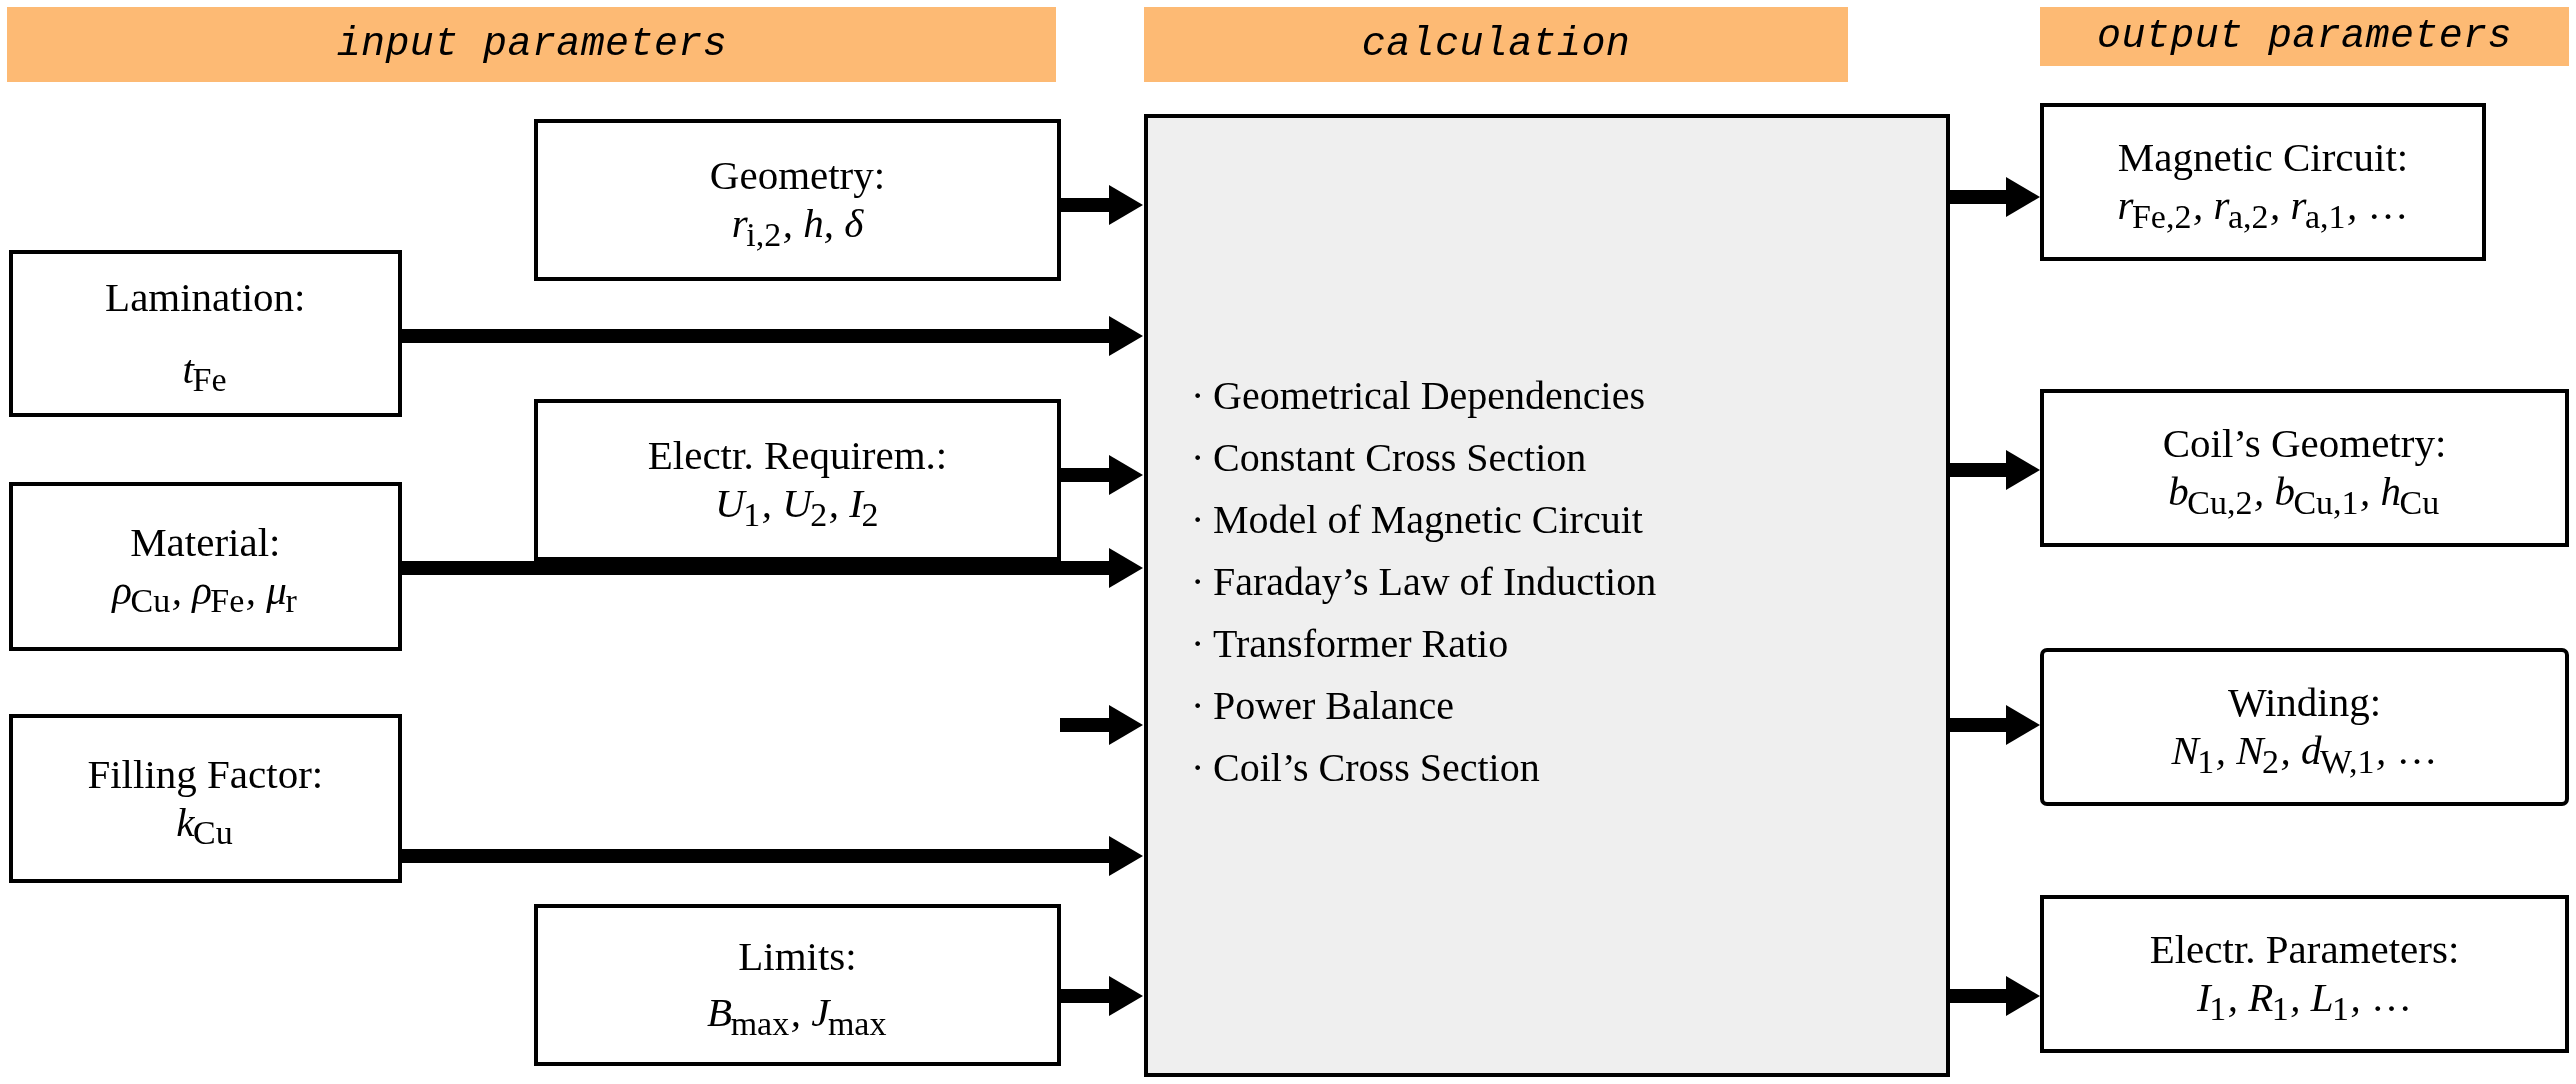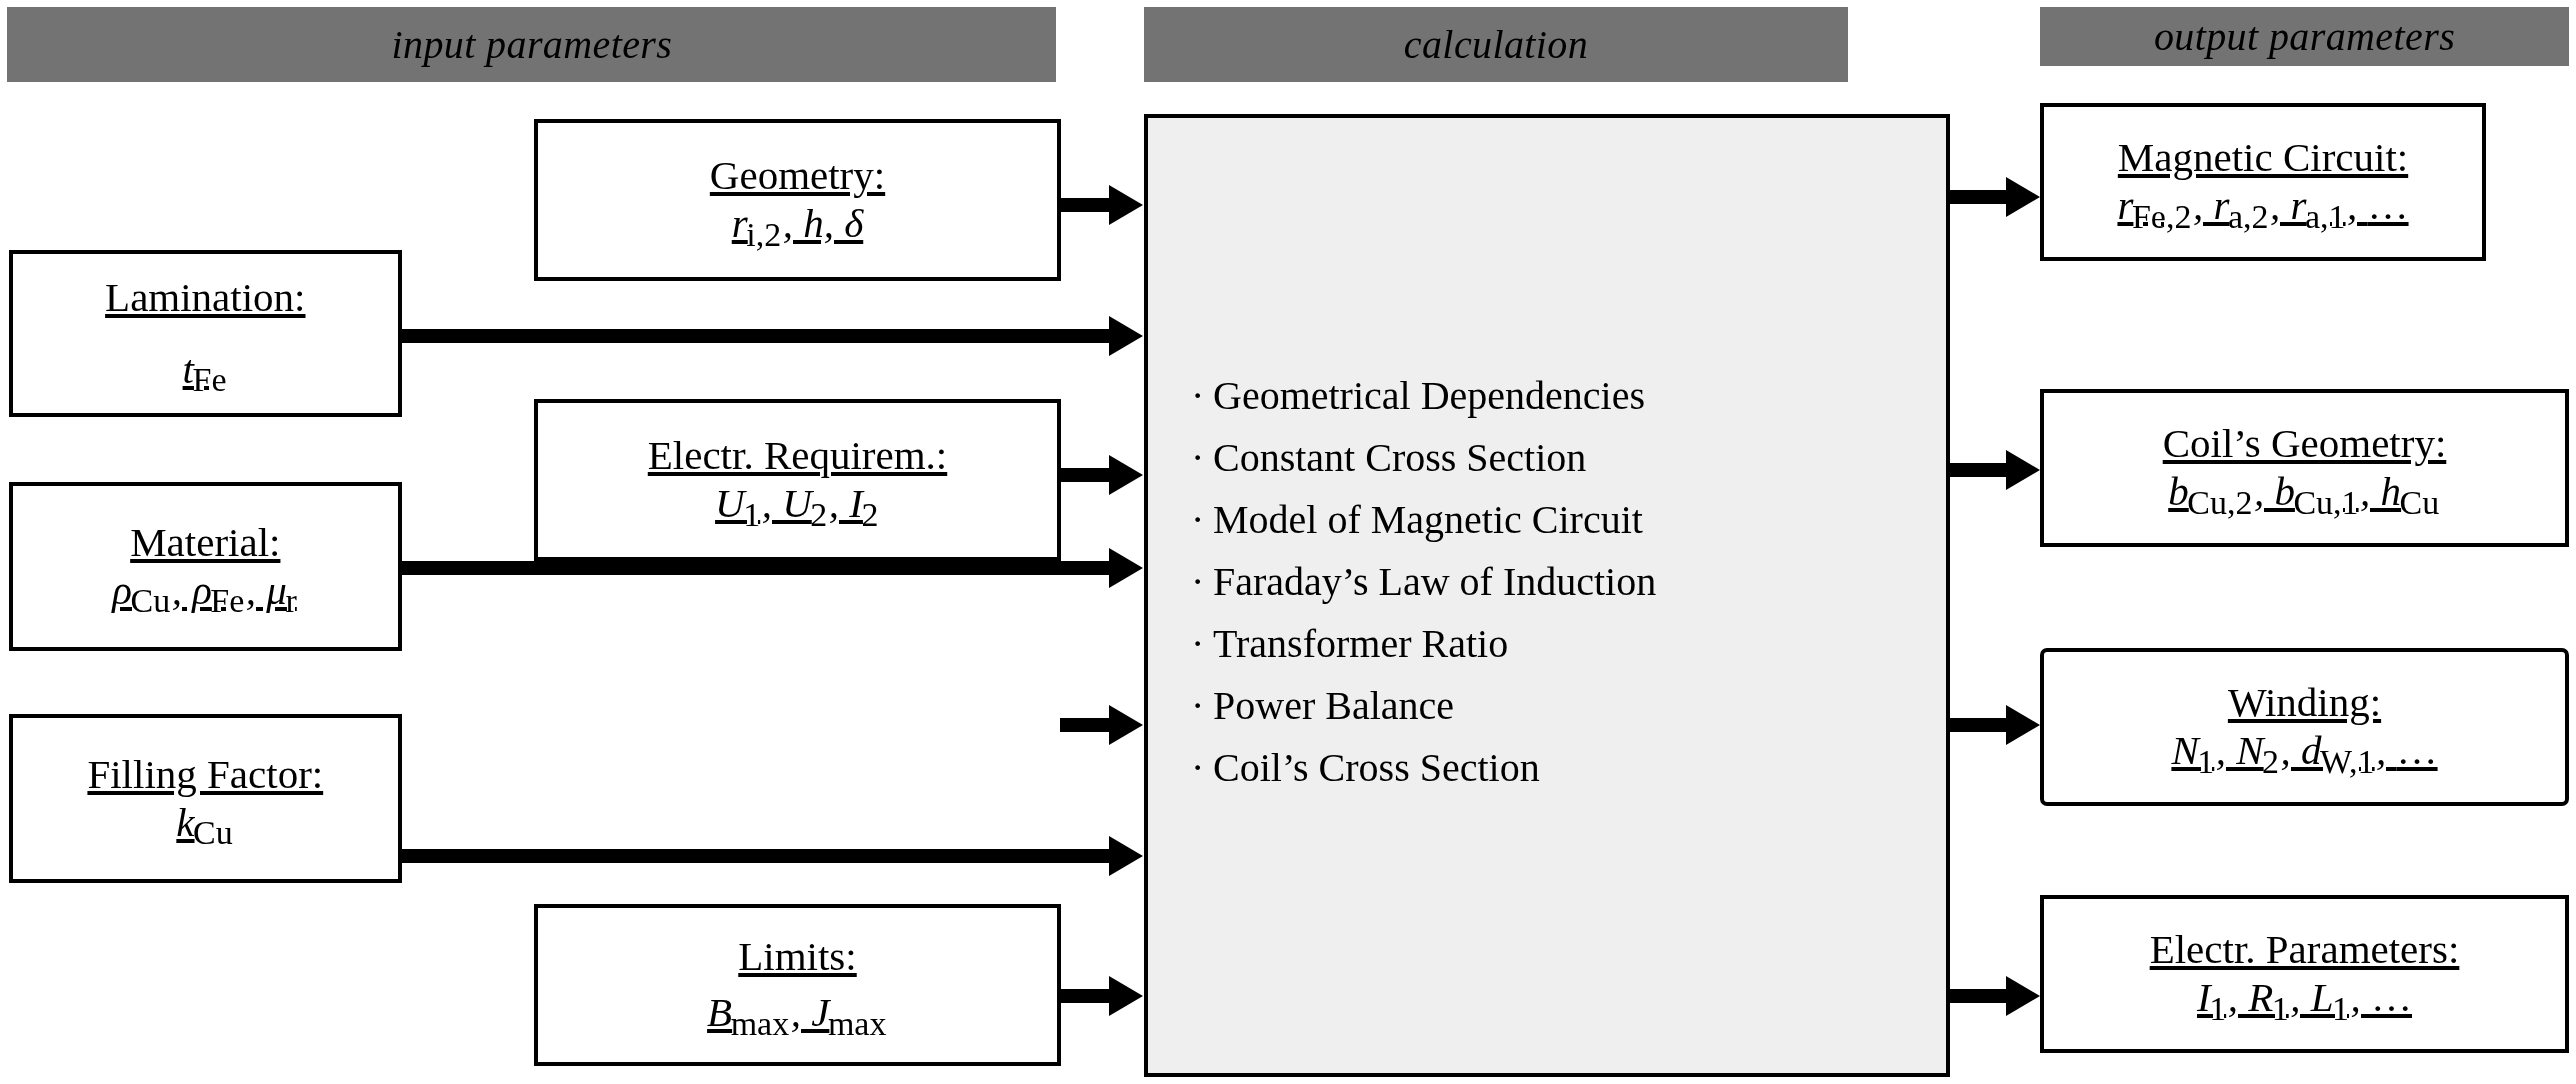--- a/index.html
+++ b/index.html
@@ -19,11 +19,12 @@
   
   .hdr {
     position: absolute;
-    background: #737373;
+    background: #fdba74;
     display: flex;
     align-items: center;
     justify-content: center;
     color: #000;
+    font-family: Liberation Mono, monospace;
   }
   .hdr span {
     font-style: italic;

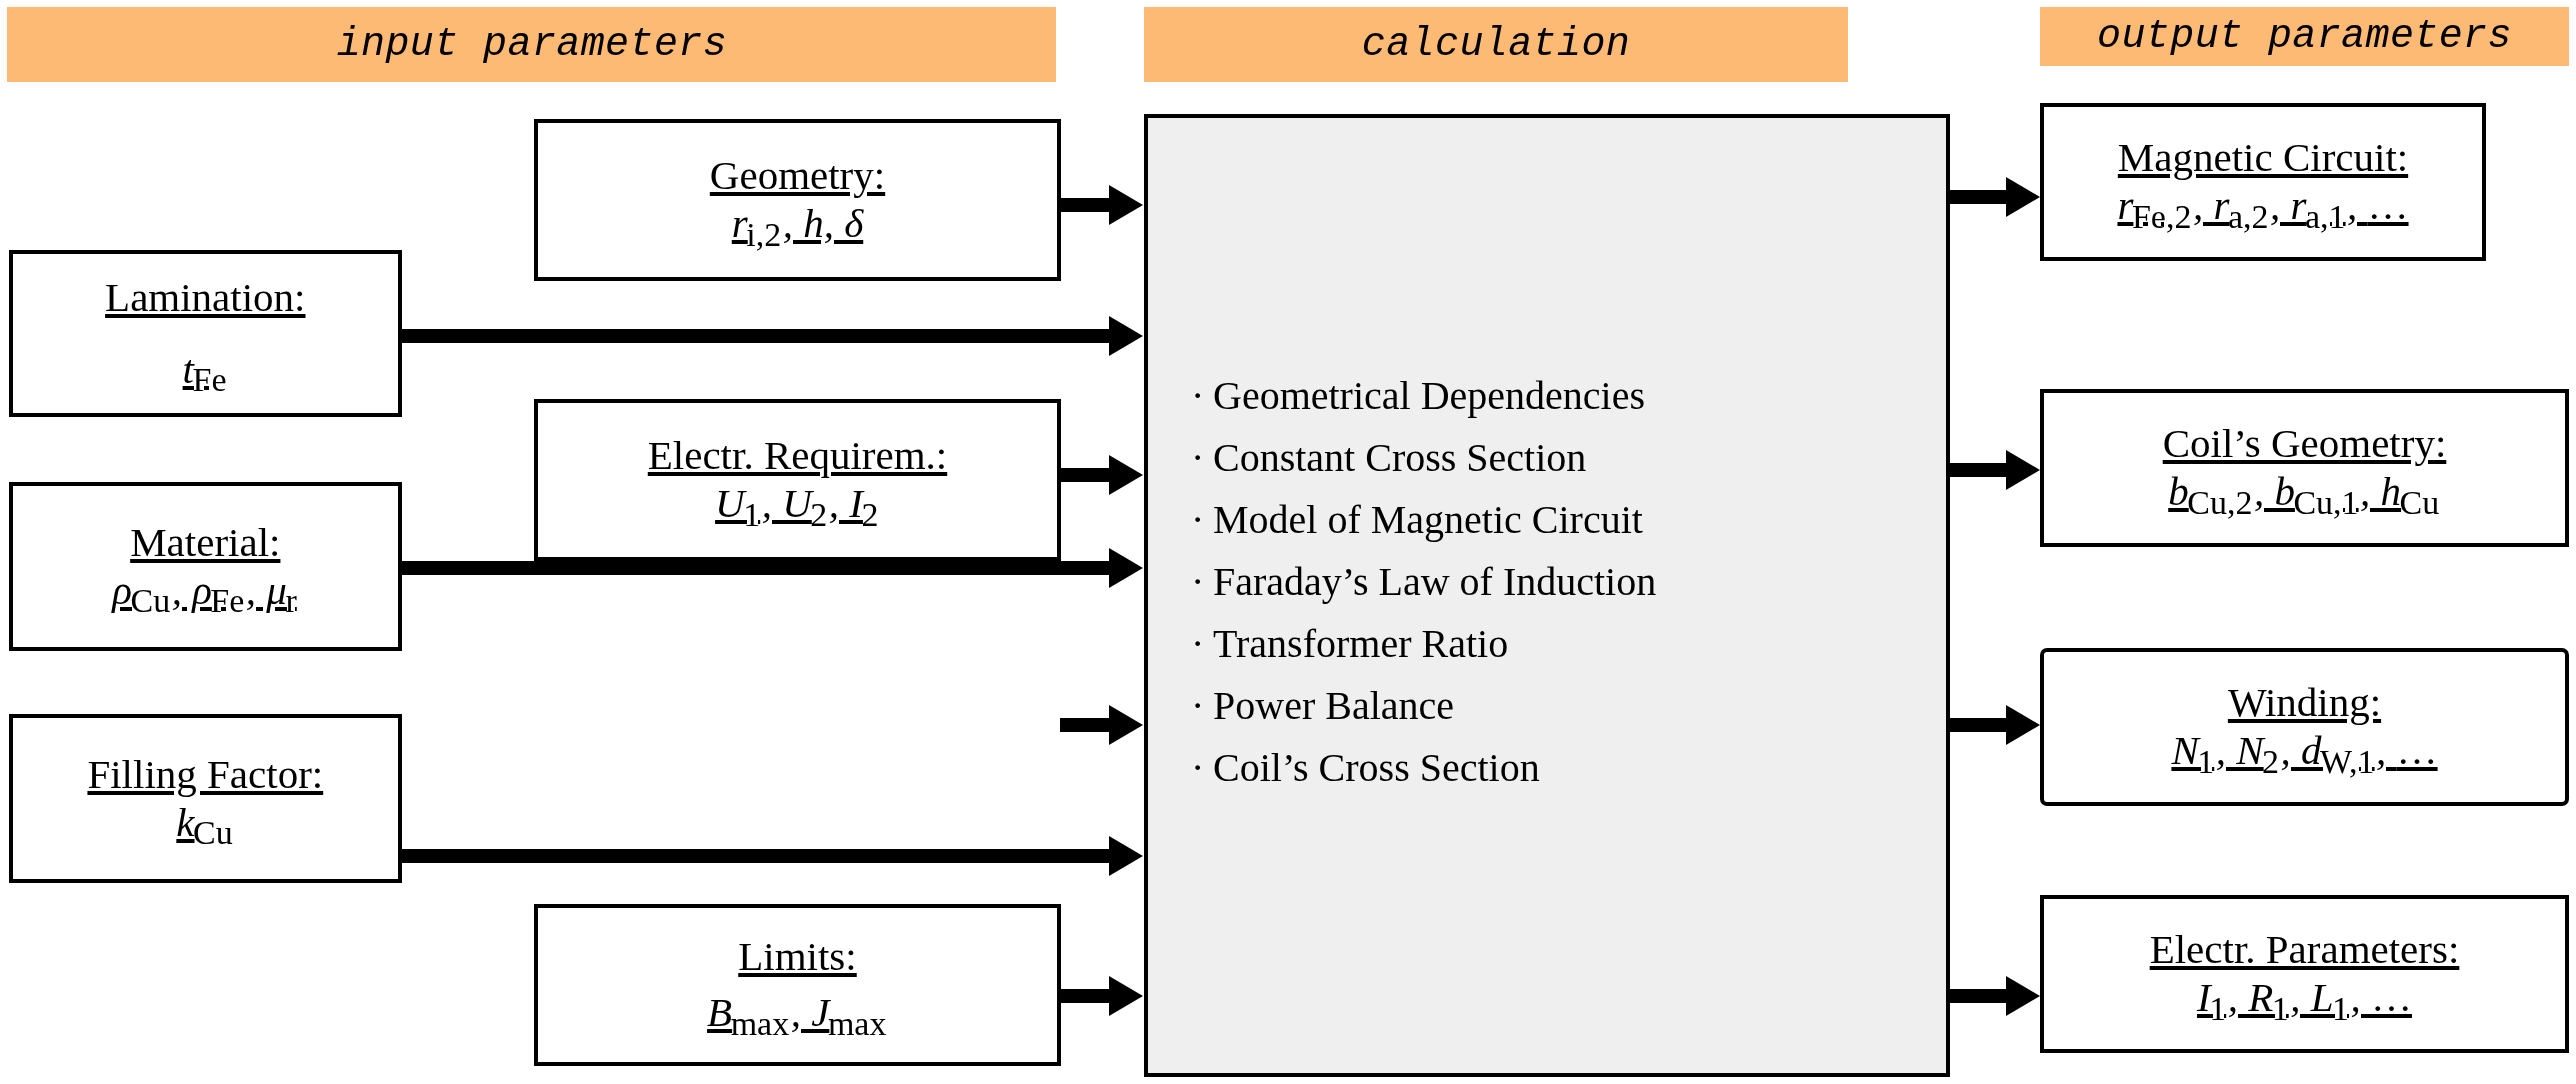--- a/index.html
+++ b/index.html
@@ -49,7 +49,6 @@
     color: #000;
     text-align: center;
     line-height: 1.06;
-    text-decoration: underline;
   }
   .pbox .t1 {
     font-size: 41px;

